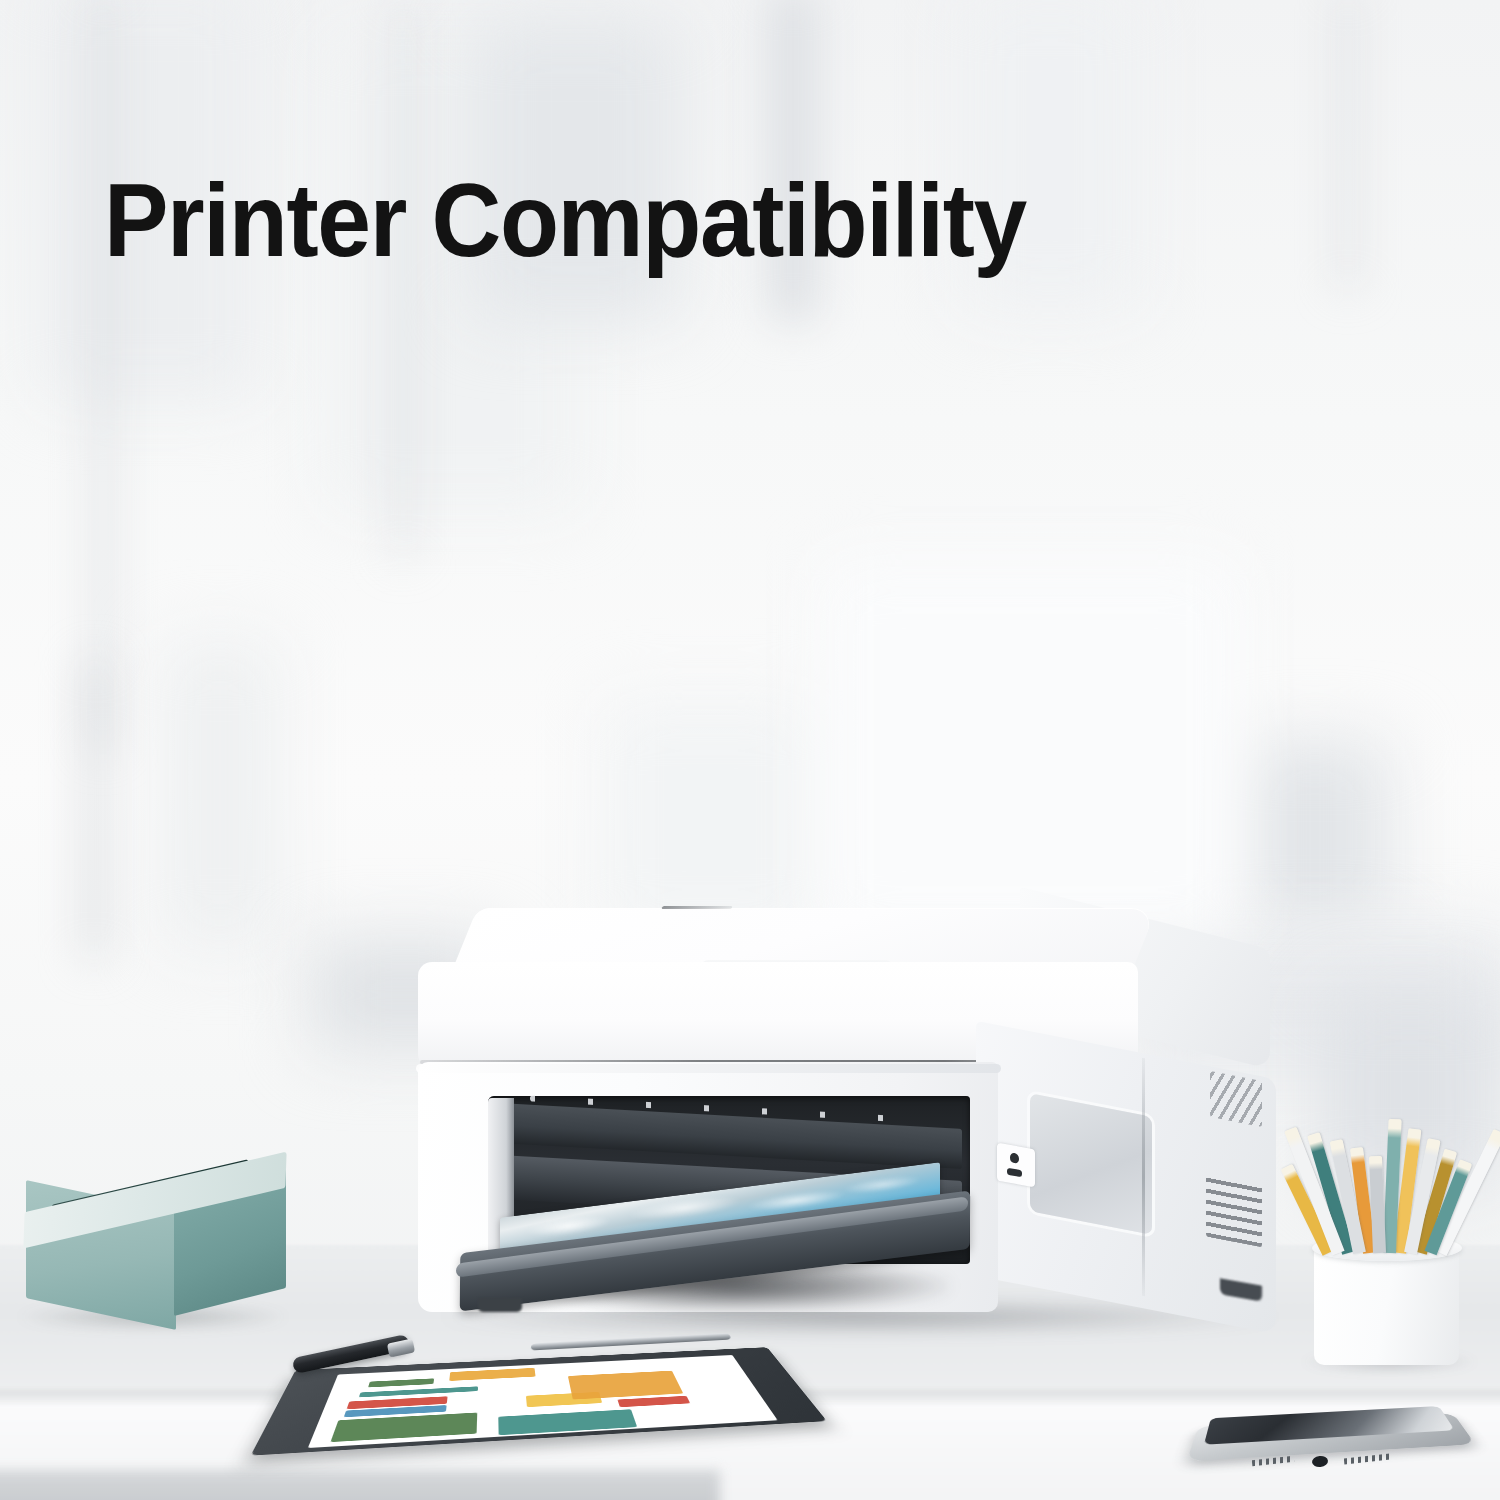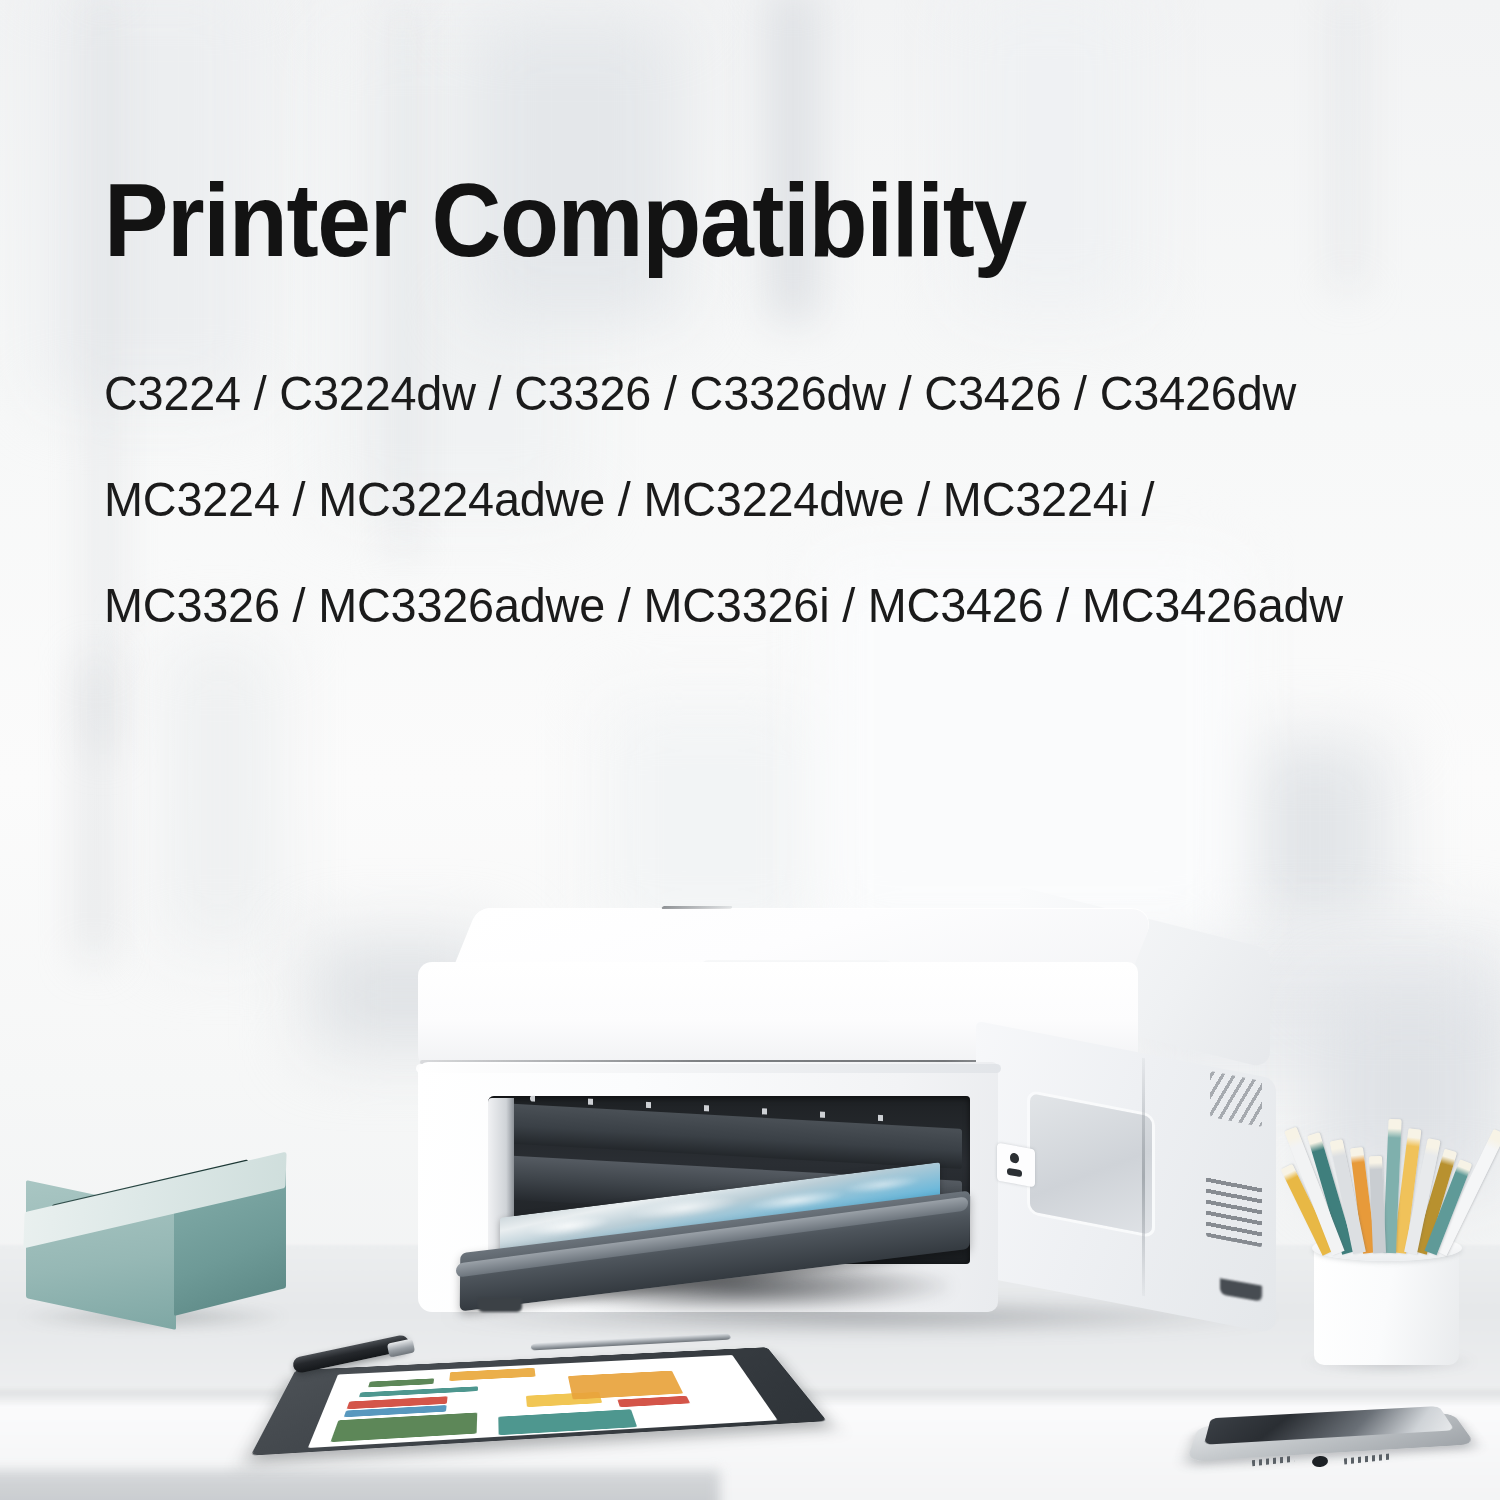--- a/index.html
+++ b/index.html
@@ -530,11 +530,6 @@
 
   <h1 class="headline">Printer Compatibility</h1>
 
-  <div class="model-list">
-    <div class="model-line">C3224 / C3224dw / C3326 / C3326dw / C3426 / C3426dw</div>
-    <div class="model-line">MC3224 / MC3224adwe / MC3224dwe / MC3224i /</div>
-    <div class="model-line">MC3326 / MC3326adwe / MC3326i / MC3426 / MC3426adw</div>
-  </div>
 
   <div id="teal-box">
     <div class="tb-shadow"></div>

